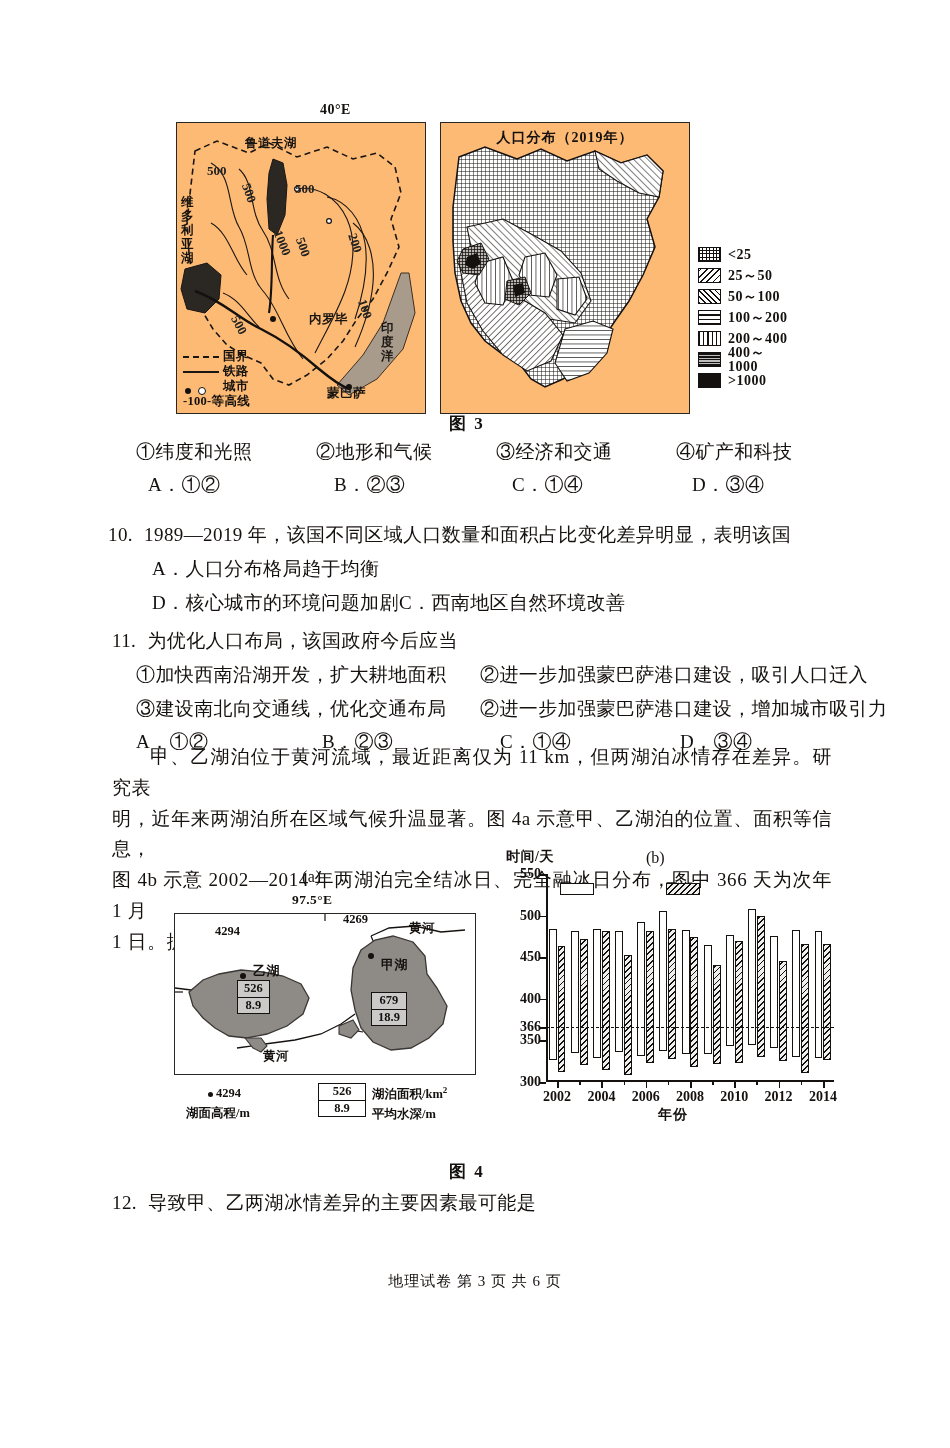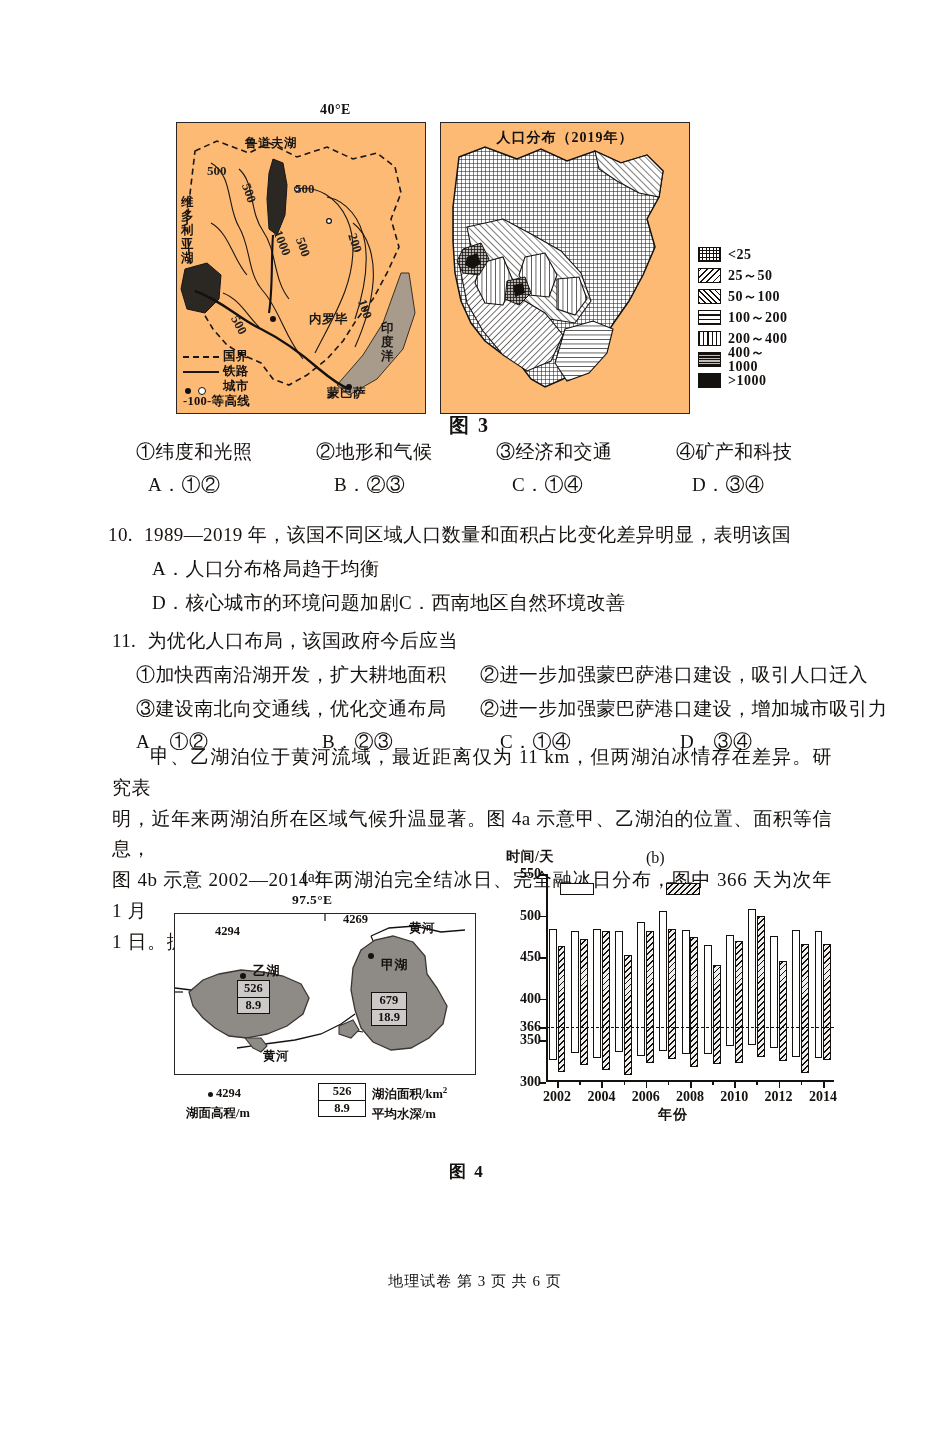--- a/index.html
+++ b/index.html
@@ -57,7 +57,7 @@
      repeating-linear-gradient(90deg,#15110f 0 1.6px,#bdbdbd 1.6px 2.8px);}
   .p-solid{background:#15110f;}
 
-  #fig3-cap{position:absolute;left:449px;top:412px;font-size:20px;font-weight:bold;letter-spacing:2px;}
+  #fig3-cap{position:absolute;left:449px;top:412px;font-size:17px;font-weight:bold;letter-spacing:2px;}
 
   
   #q9{position:absolute;left:112px;top:437px;width:730px;}

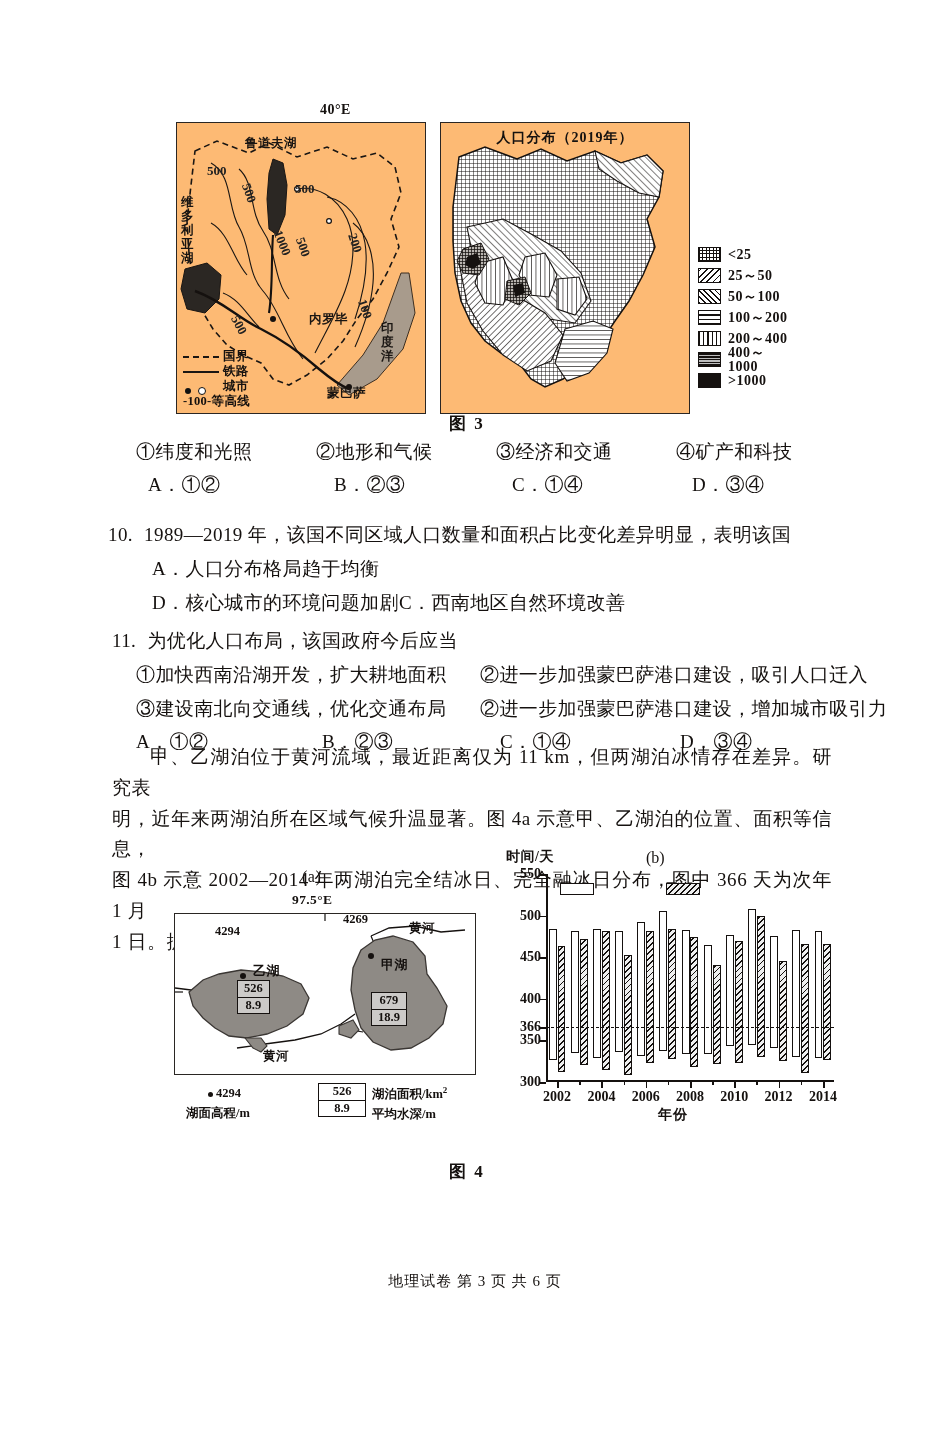--- a/index.html
+++ b/index.html
@@ -507,6 +507,10 @@
   <div id="fig4-cap">图 4</div>
 
   <div id="q12" class="qnum">
+    <div class="qhead qline">
+      <span>12.</span>
+      <span class="qstem" style="margin-left:6px;">导致甲、乙两湖冰情差异的主要因素最可能是</span>
+    </div>
   </div>
 
   <div id="footer">地理试卷 第 3 页 共 6 页</div>

